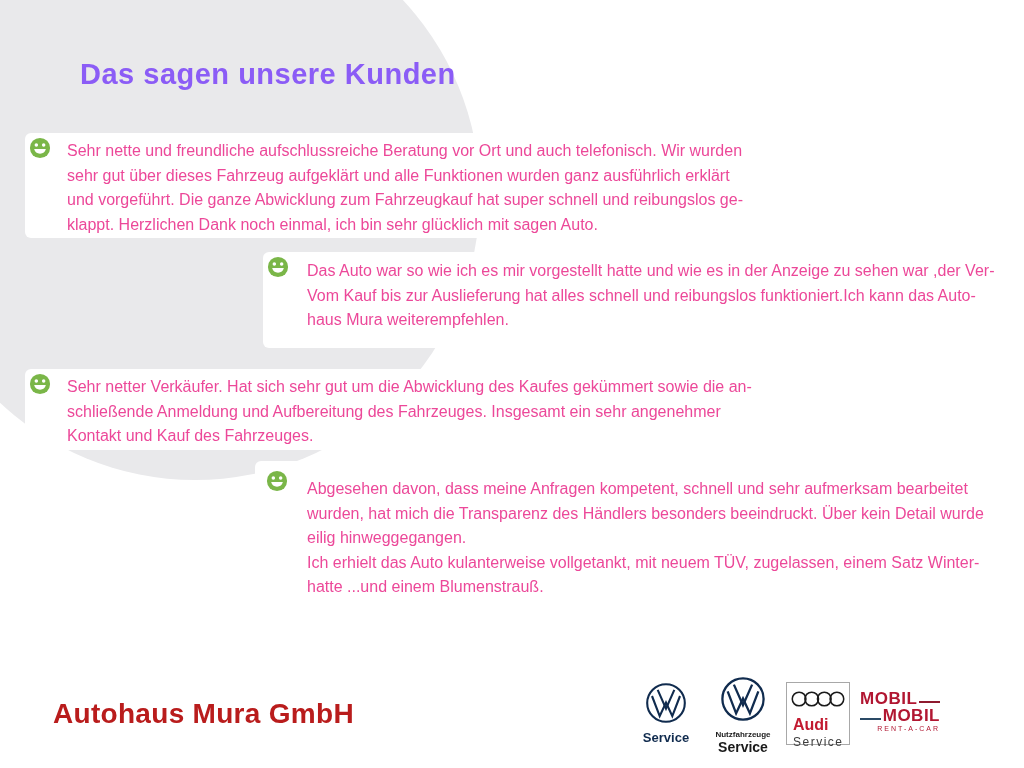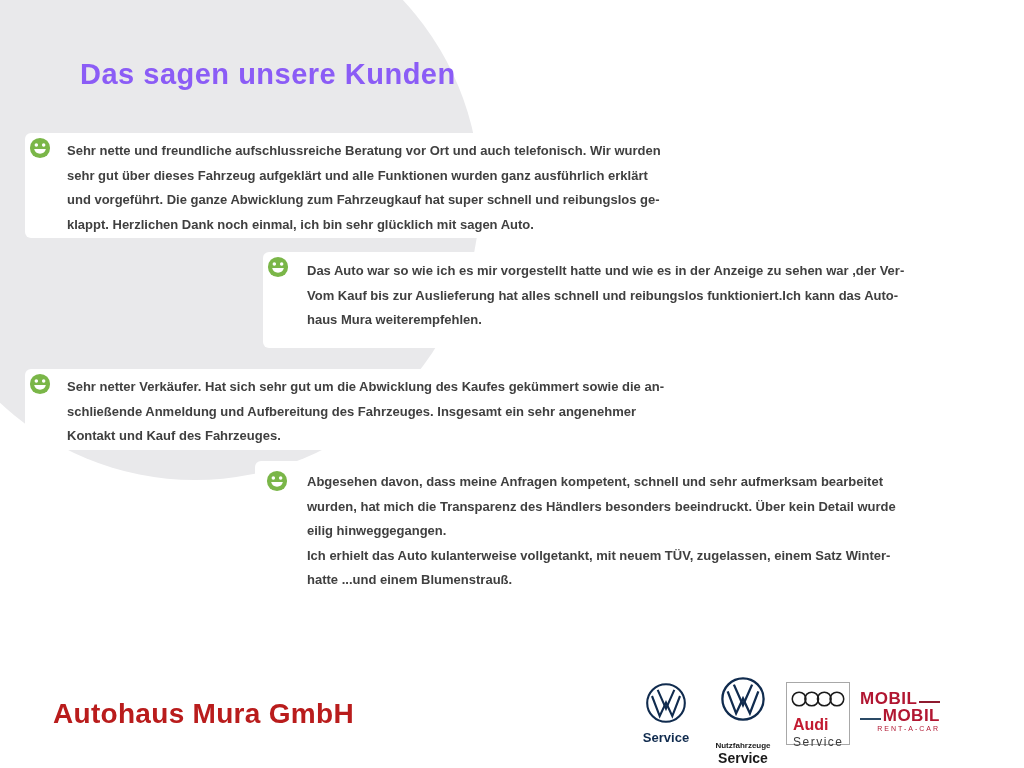--- a/index.html
+++ b/index.html
@@ -21,7 +21,7 @@
   }
   .card .smiley { position:absolute; left:4px; top:4px; width:22px; height:22px; display:block; }
   .card .lines {
-    position:absolute; font-size:13px; line-height:24.5px; color:#404040;font-weight:bold;
+    position:absolute; font-size:16px; line-height:24.5px; color:#ec4899;
   }
   .card .lines div { white-space:nowrap; }
   .t1 { left:25px; top:133px; width:744px; height:105px; }

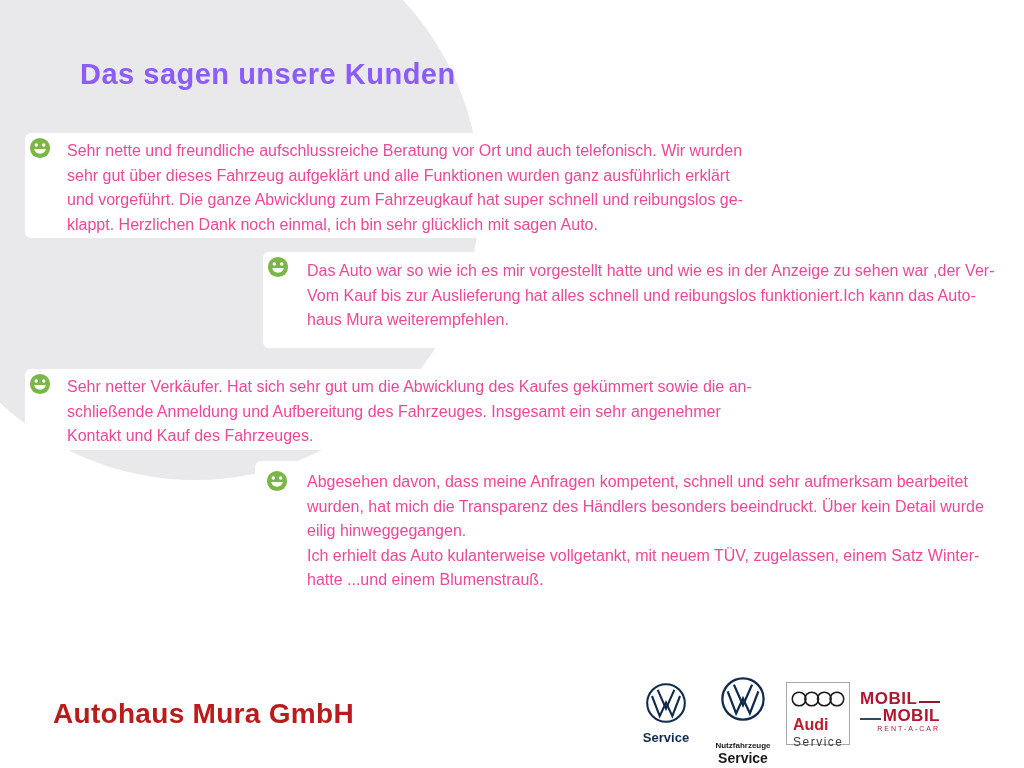--- a/index.html
+++ b/index.html
@@ -31,7 +31,7 @@
   .t3 { left:25px; top:369px; width:818px; height:81px; }
   .t3 .lines { left:42px; top:6px; }
   .t4 { left:255px; top:461px; width:748px; height:136px; }
-  .t4 .lines { left:52px; top:9px; }
+  .t4 .lines { left:52px; top:16px; }
   .t4 .smiley { left:11px; top:9px; }
 
   .company {

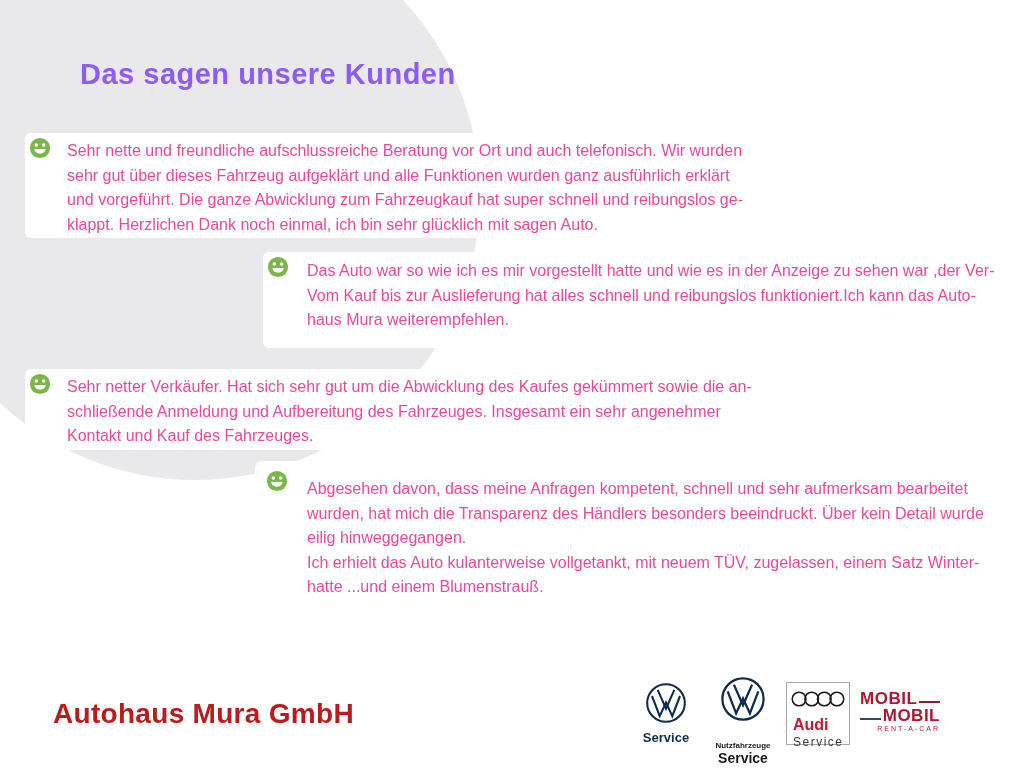--- a/index.html
+++ b/index.html
@@ -43,7 +43,7 @@
   .logo-vw1 { left:640px; top:682px; width:52px; }
   .logo-vw2 { left:714px; top:676px; width:58px; }
   .vw-label { font-size:13px; font-weight:700; color:#102b4e; margin-top:2px; }
-  .vw-sub   { font-size:8px;  font-weight:700; color:#1a1a1a; margin-top:15px; }
+  .vw-sub   { font-size:8px;  font-weight:700; color:#1a1a1a; margin-top:4px; }
   .vw-label2{ font-size:14px; font-weight:700; color:#1a1a1a; }
 
   .logo-audi {

